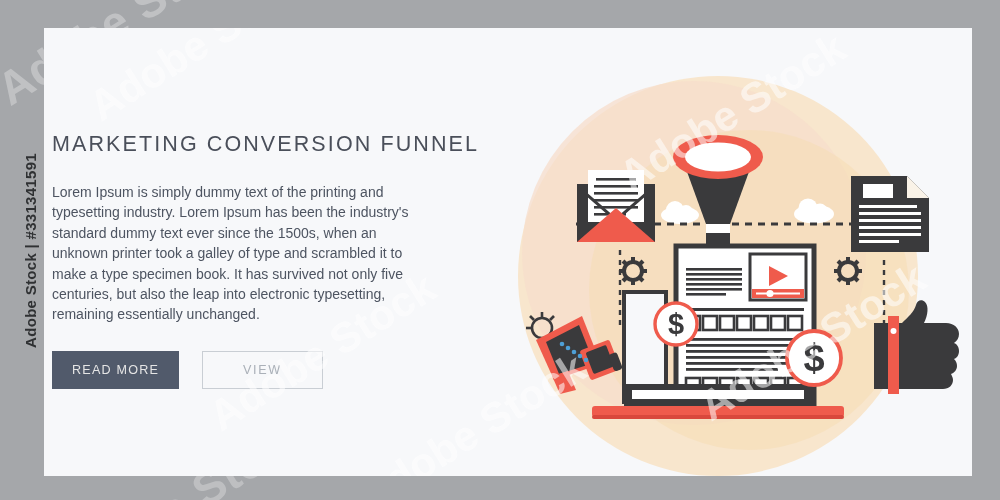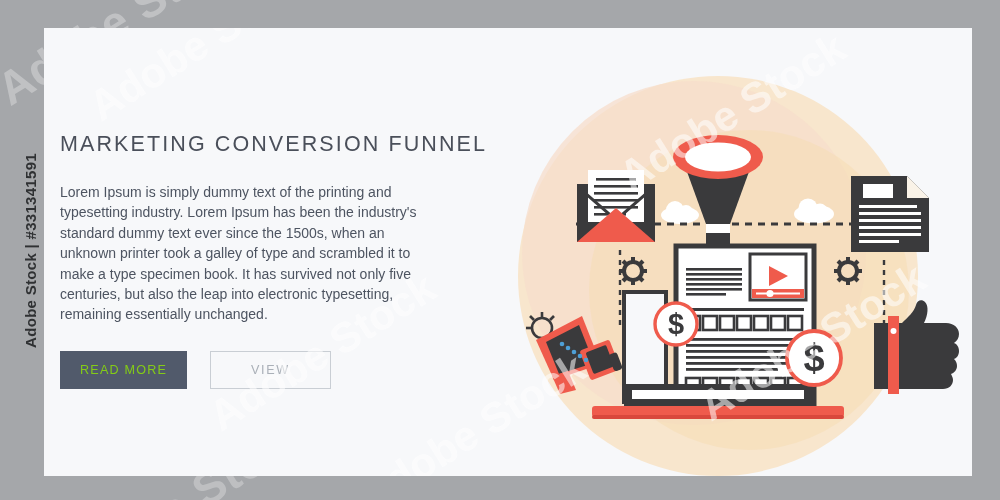--- a/index.html
+++ b/index.html
@@ -57,7 +57,7 @@
 
   
   #text-col {
-    position: absolute; left: 16px; top: 104px; width: 390px;
+    position: absolute; left: 8px; top: 104px; width: 390px;
     z-index: 10;
   }
   #page-title {

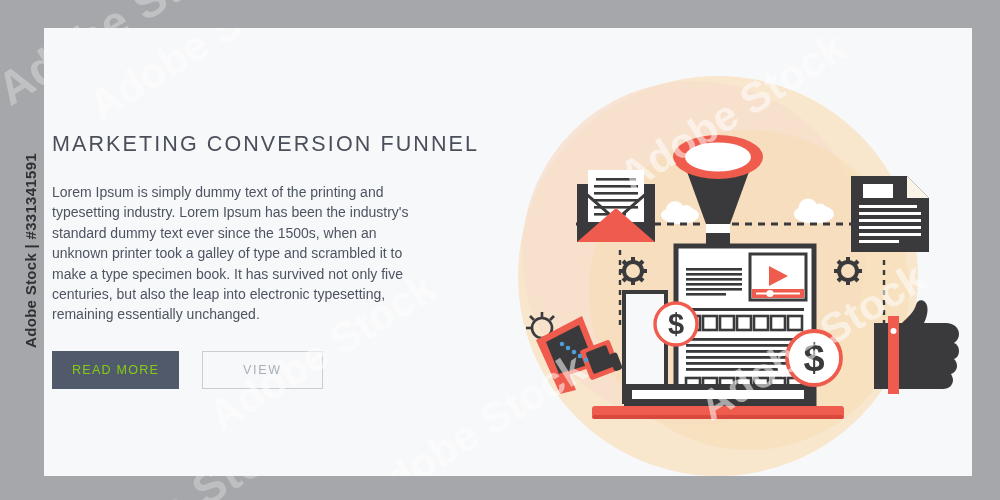--- a/index.html
+++ b/index.html
@@ -70,7 +70,7 @@
   }
   #btn-row { margin-top: 26px; display: flex; gap: 23px; }
   #read-more-button {
-    background: #515a6b; color: #84cc16;
+    background: #515a6b; color: #e5e5e5;
     font-size: 12.6px; letter-spacing: 1.2px;
     padding: 11px 20px; border: none; cursor: pointer;
   }

